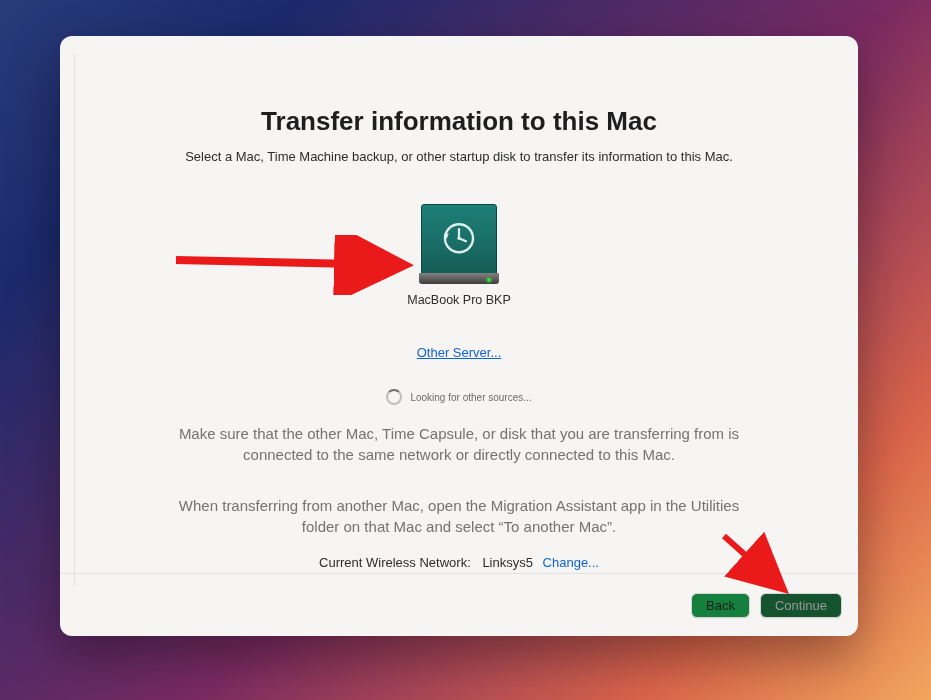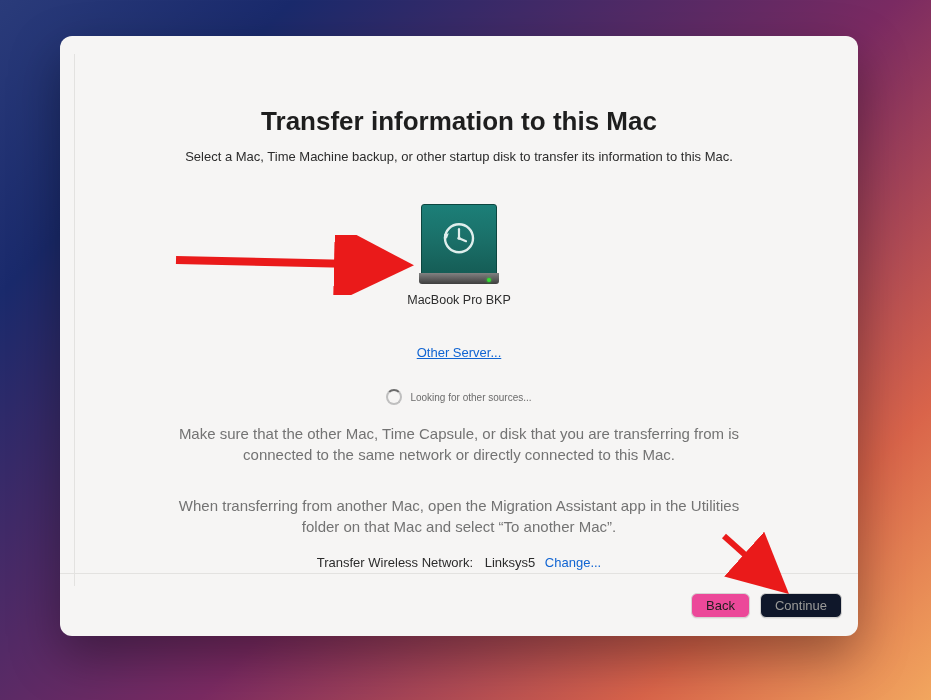--- a/index.html
+++ b/index.html
@@ -211,7 +211,7 @@
     <p class="helper">When transferring from another Mac, open the Migration Assistant app in the Utilities folder on that Mac and select “To another Mac”.</p>
 
     <div class="network-line">
-      <span>Transfer Wireless Network:</span>
+      <span>Current Wireless Network:</span>
       <span class="network-name">Linksys5</span>
       <span class="link">Change...</span>
     </div>

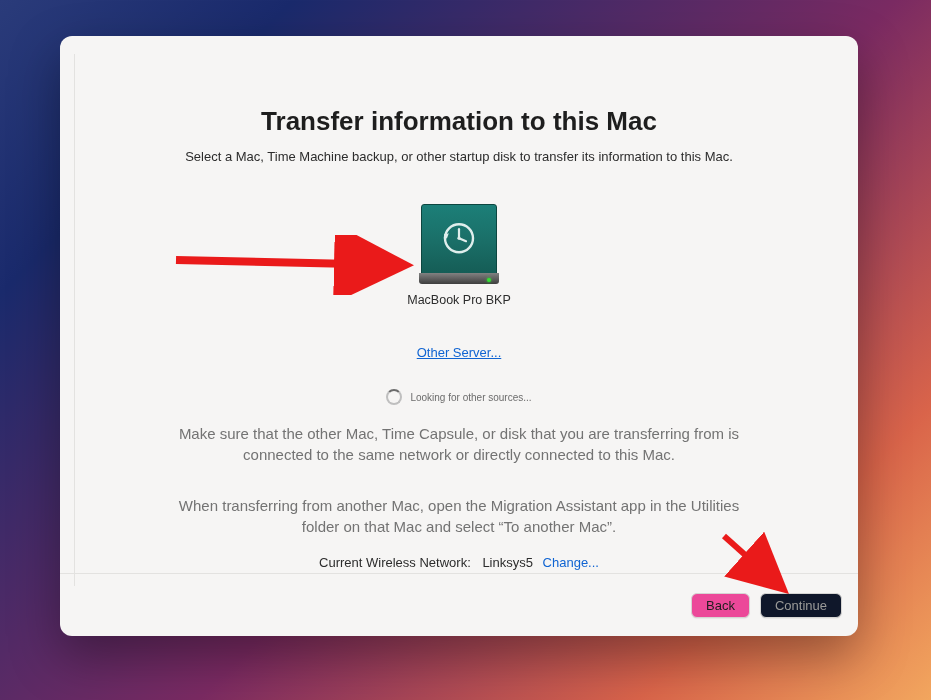--- a/index.html
+++ b/index.html
@@ -152,7 +152,7 @@
     font-size: 13px;
     padding: 4px 14px;
     border-radius: 6px;
-    background: #ec4899;
+    background: #15803d;
     border: 1px solid #d6d5d3;
     box-shadow: 0 1px 1px rgba(0,0,0,.06);
     color: #1e1e1e;

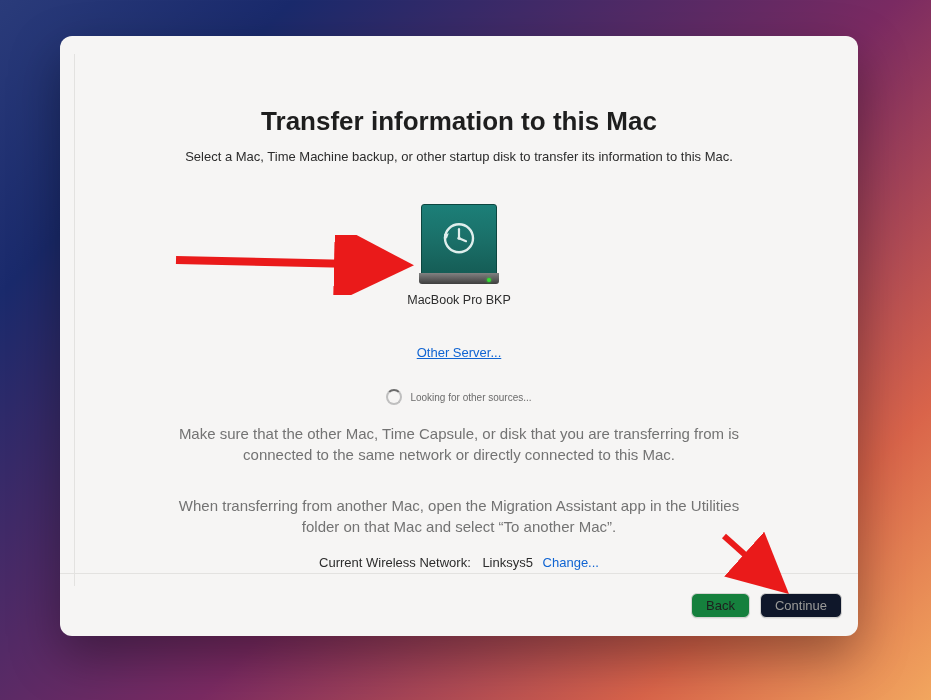--- a/index.html
+++ b/index.html
@@ -159,7 +159,7 @@
     cursor: pointer;
   }
   .btn.disabled {
-    background: #0f172a;
+    background: #14532d;
     color: #9a9a98;
     cursor: default;
   }

